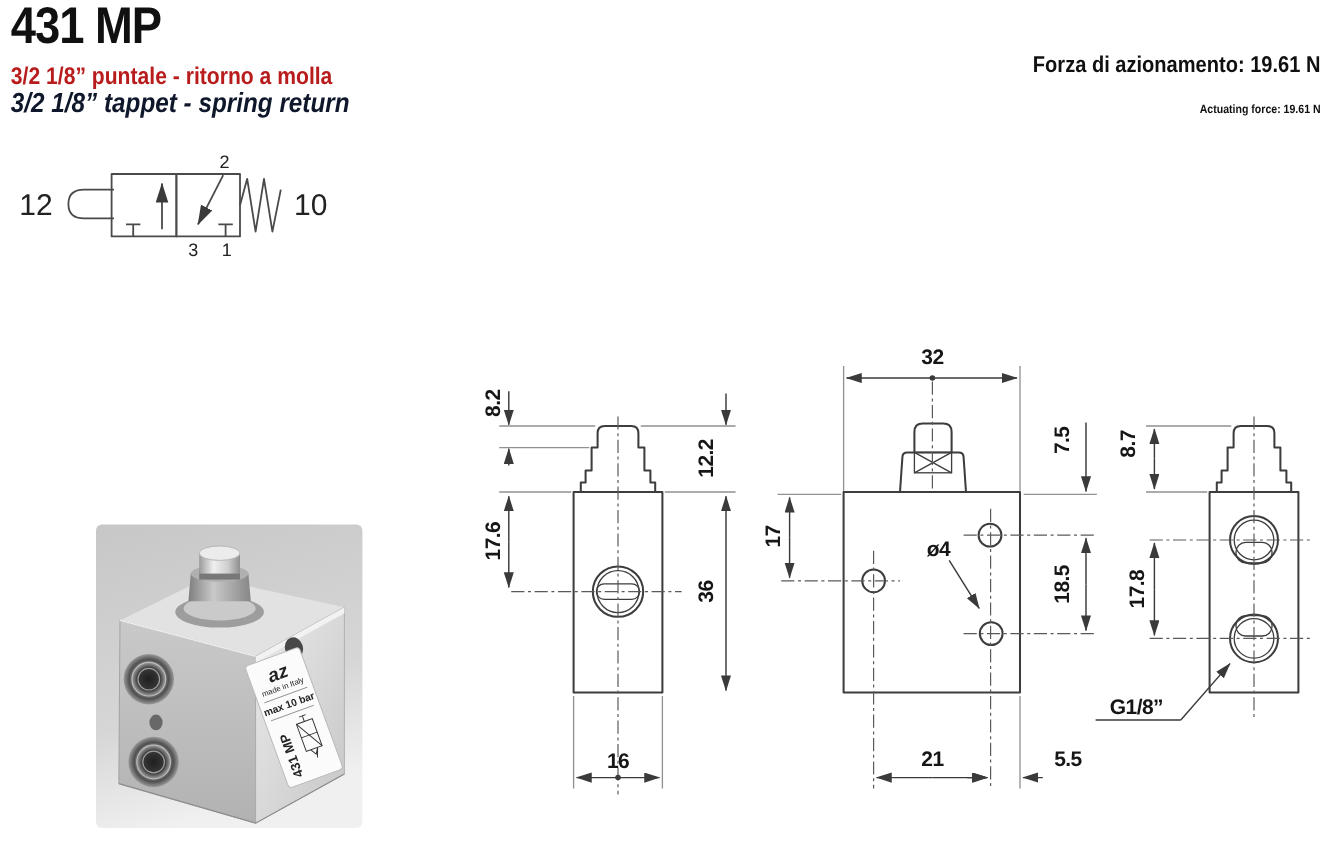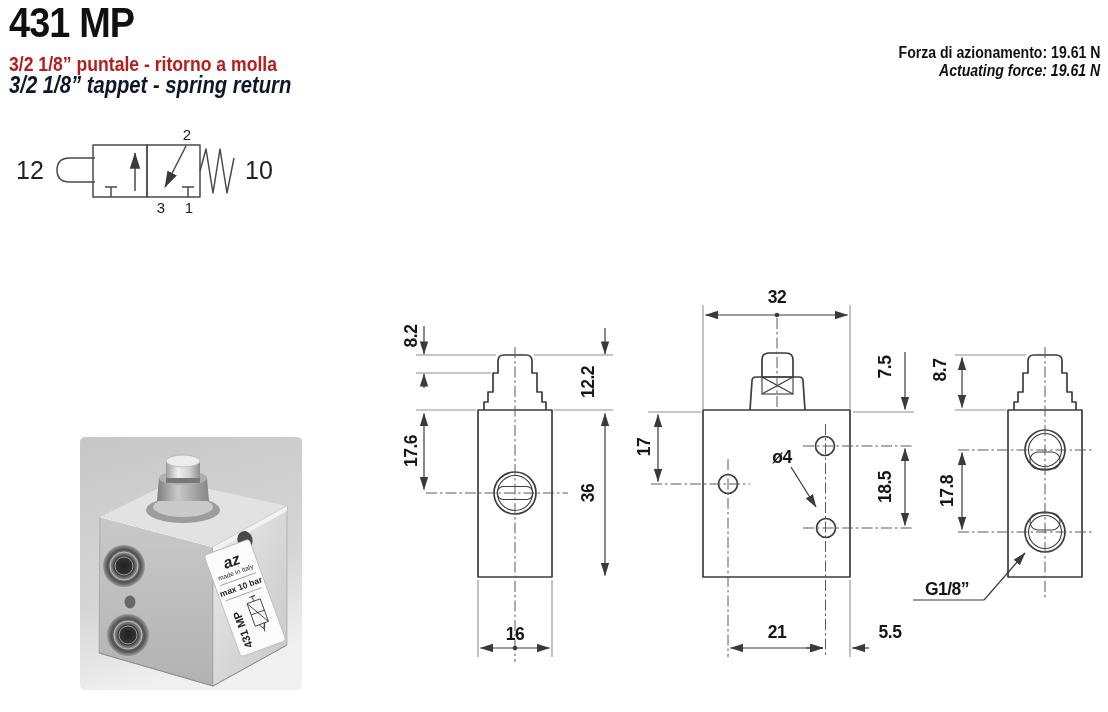--- a/index.html
+++ b/index.html
@@ -11,7 +11,7 @@
   .sub1{position:absolute;left:9px;top:53px;font-size:20px;font-weight:bold;color:#b91c1c;}
   .sub2{position:absolute;left:9px;top:72px;font-size:23px;font-weight:bold;font-style:italic;color:#0f172a;}
   .force{position:absolute;right:8px;top:44px;text-align:right;color:#101010;}
-  .force .f1{font-size:16px;font-weight:bold;}
+  .force .f1{font-size:19px;font-weight:bold;}
   .force .f2{font-size:16px;font-weight:bold;font-style:italic;margin-top:0;}
   svg.art{position:absolute;left:0;top:0;}
   .ol{fill:none;stroke:#3d3d3d;stroke-width:1.7;stroke-linejoin:round;}

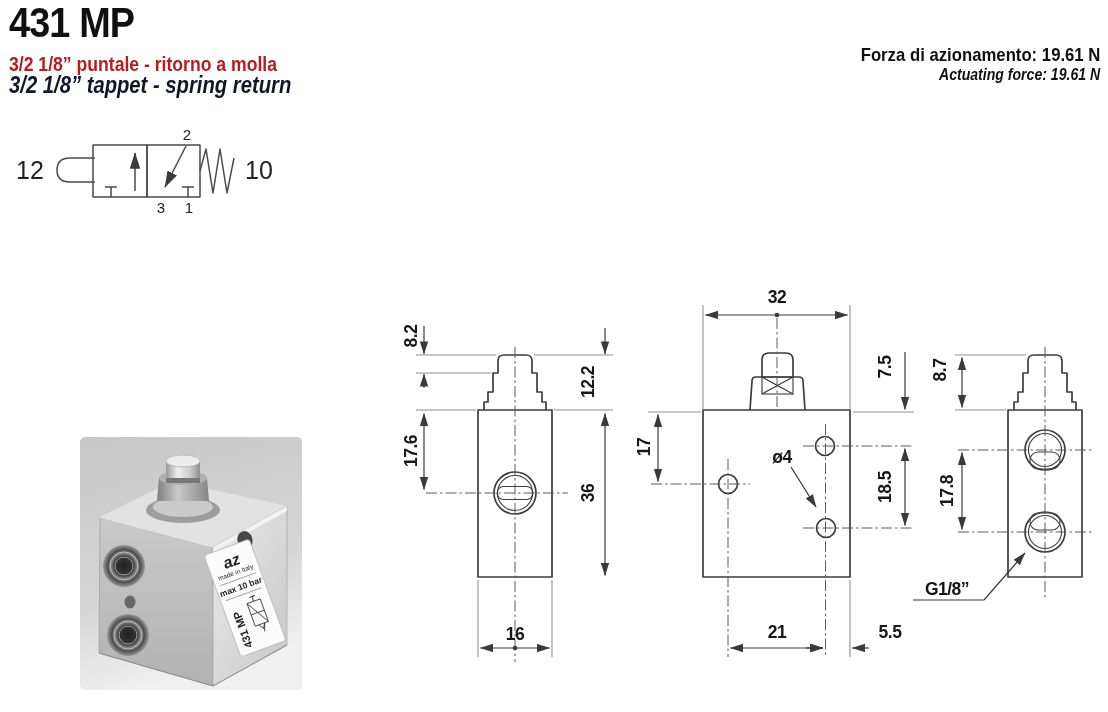--- a/index.html
+++ b/index.html
@@ -12,7 +12,7 @@
   .sub2{position:absolute;left:9px;top:72px;font-size:23px;font-weight:bold;font-style:italic;color:#0f172a;}
   .force{position:absolute;right:8px;top:44px;text-align:right;color:#101010;}
   .force .f1{font-size:19px;font-weight:bold;}
-  .force .f2{font-size:16px;font-weight:bold;font-style:italic;margin-top:0;}
+  .force .f2{font-size:10px;font-weight:bold;margin-top:20px;}
   svg.art{position:absolute;left:0;top:0;}
   .ol{fill:none;stroke:#3d3d3d;stroke-width:1.7;stroke-linejoin:round;}
   .o1{fill:none;stroke:#3d3d3d;stroke-width:1.1;}

